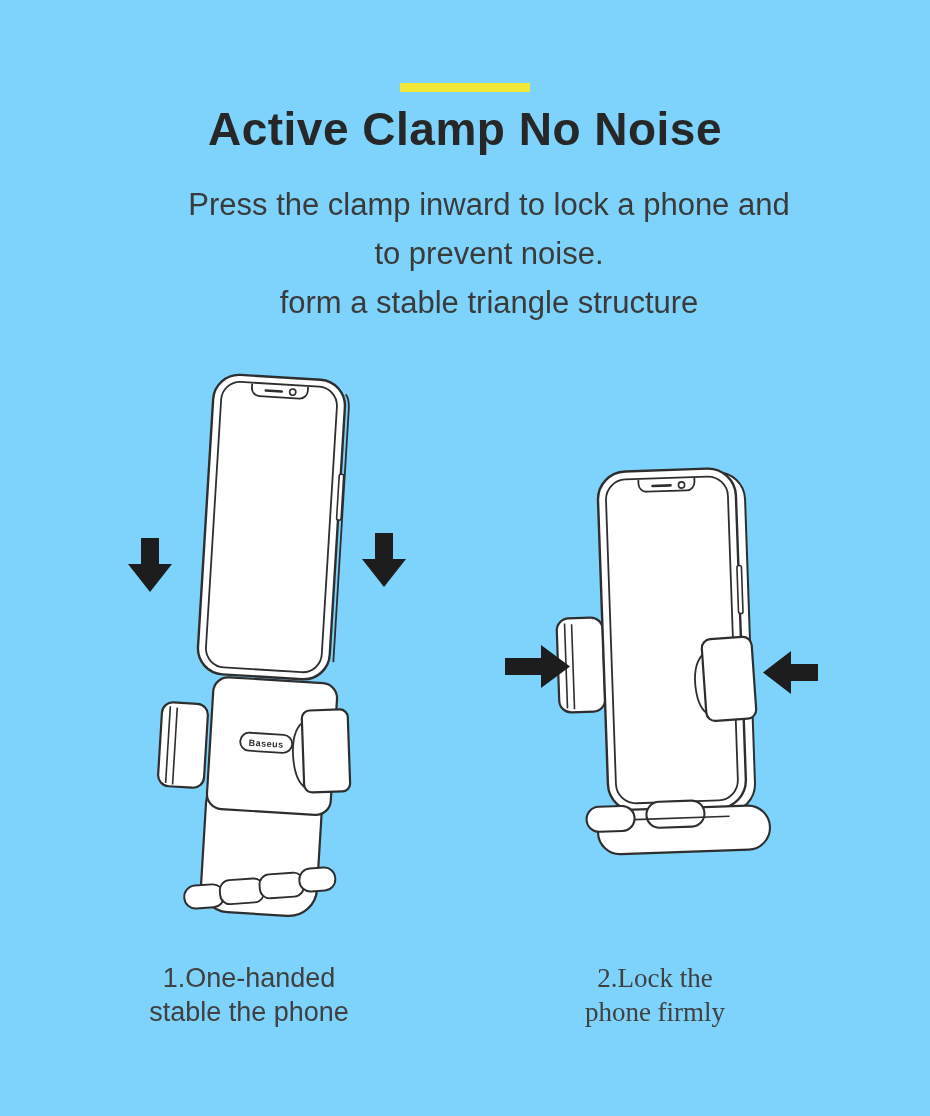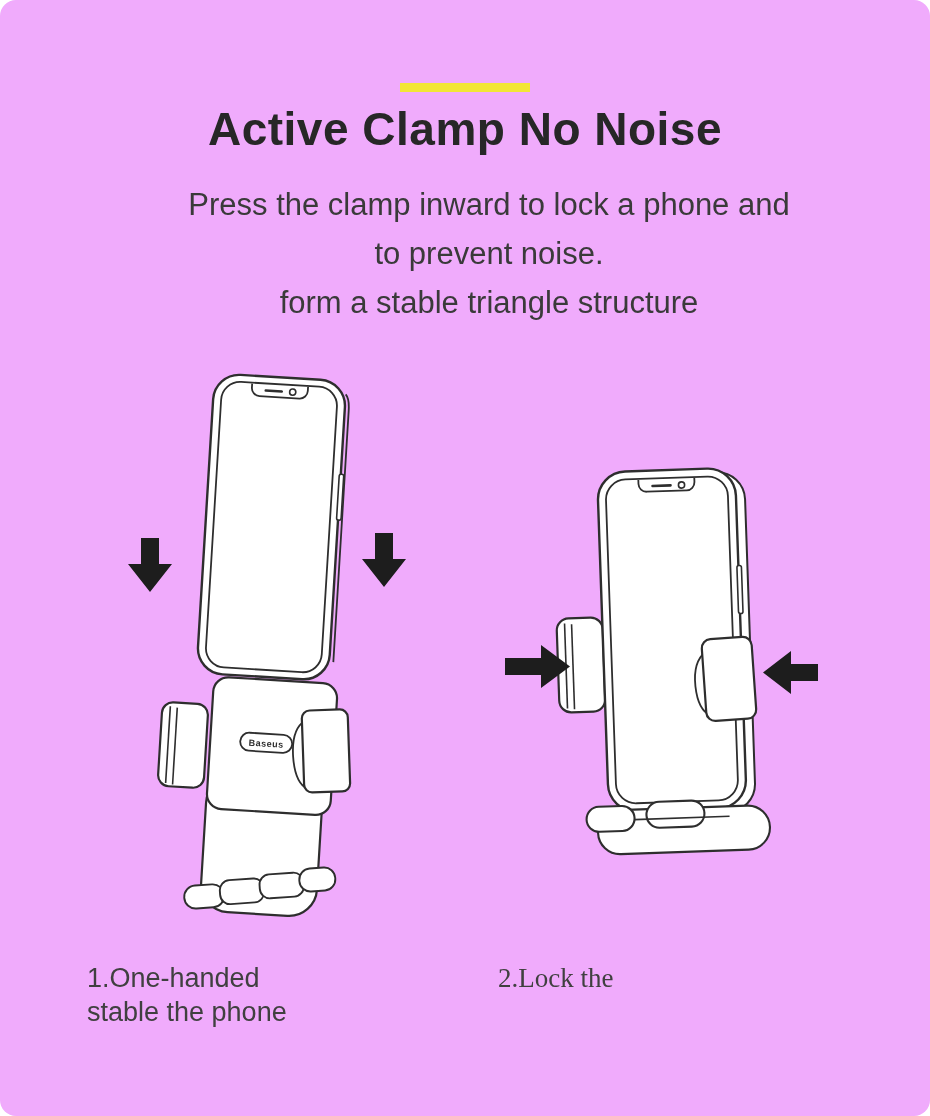--- a/index.html
+++ b/index.html
@@ -5,9 +5,8 @@
   html,body { margin:0; padding:0; background:#ffffff; }
   .page {
     position:relative; width:930px; height:1116px;
-    background:#f0abfc; overflow:hidden;
+    background:#7dd3fc; overflow:hidden;
     font-family:"Liberation Sans", sans-serif;
-    border-radius:16px;
   }
   .accent-bar {
     position:absolute; top:83px; left:400px; width:130px; height:9px;

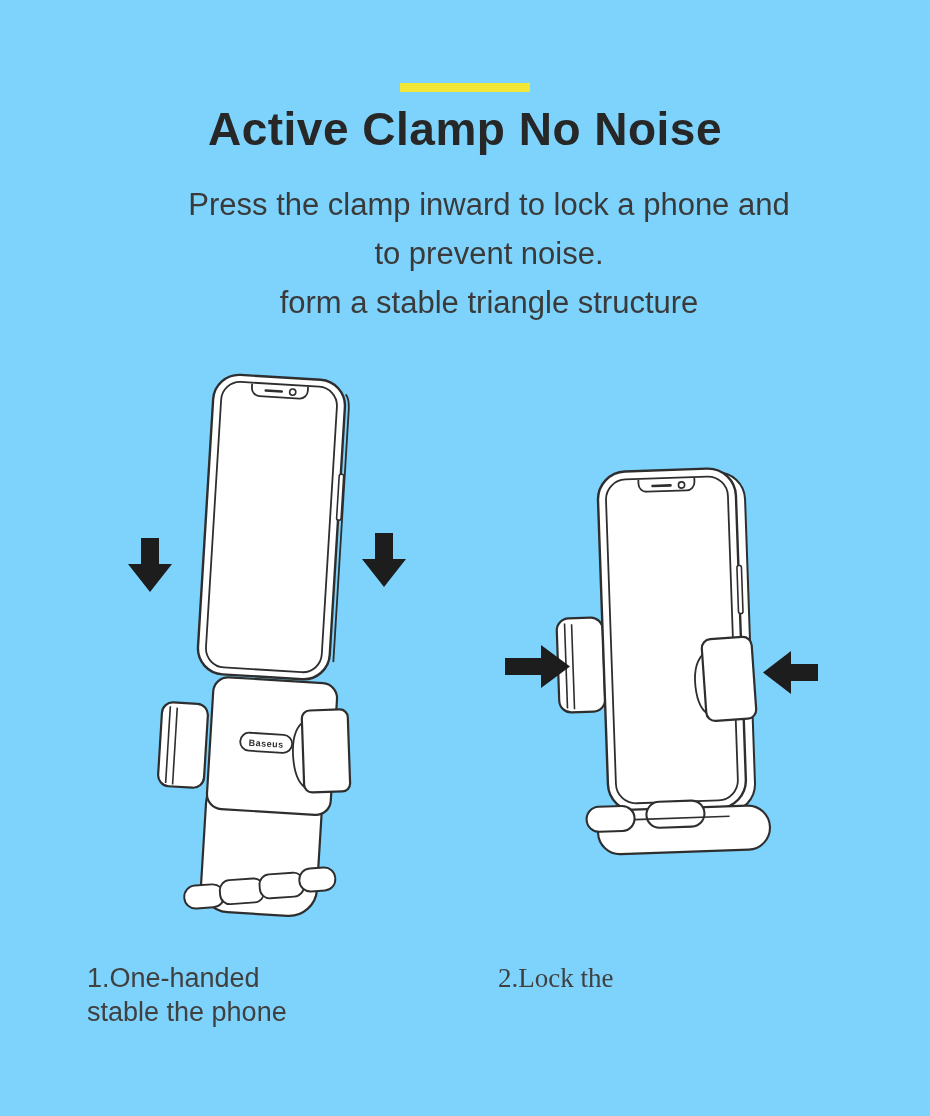--- a/index.html
+++ b/index.html
@@ -26,7 +26,7 @@
   .illus-left  { left:100px; top:358px; width:340px; height:590px; }
   .illus-right { left:500px; top:452px; width:340px; height:415px; }
   .caption {
-    position:absolute; text-align:left;
+    position:absolute; text-align:center;
     font-size:27px; line-height:34px; color:#404040;
   }
   .caption-1 { top:961px; left:87px;  width:324px; }

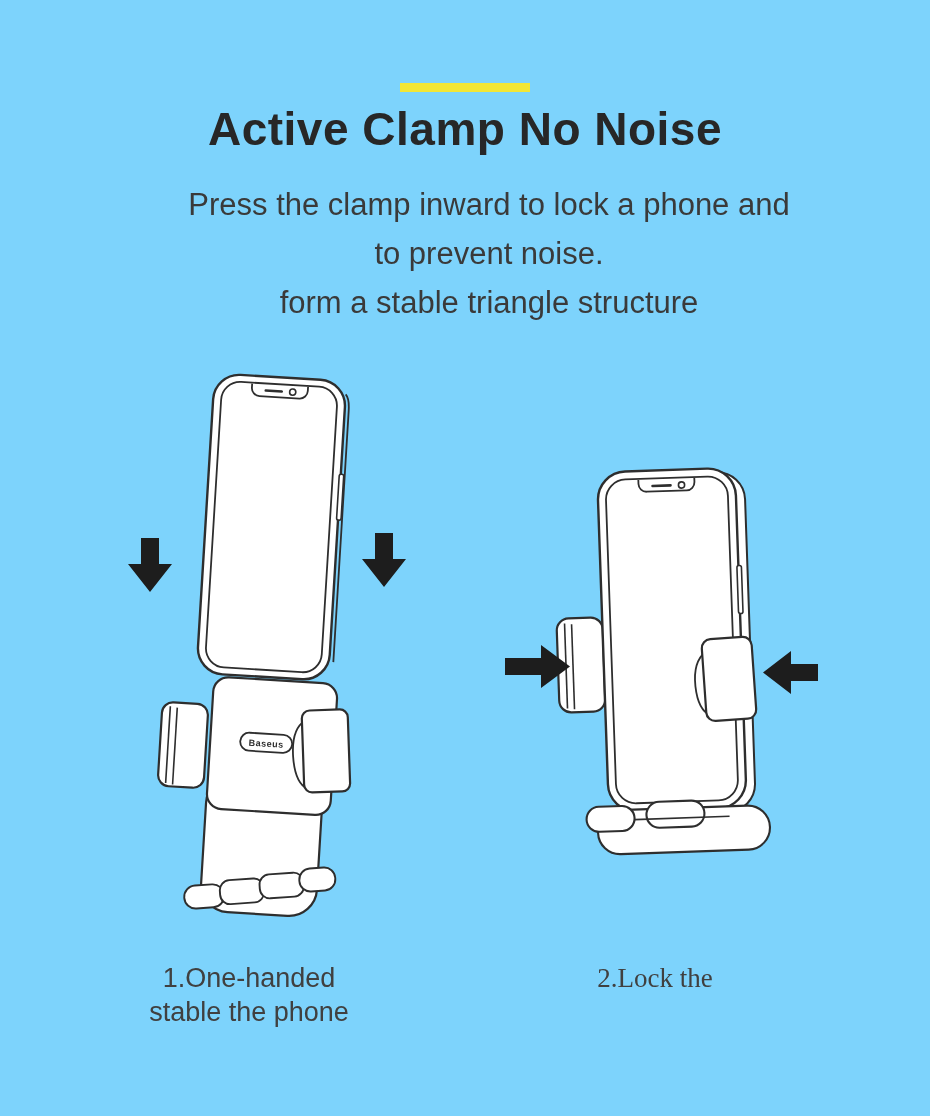--- a/index.html
+++ b/index.html
@@ -139,6 +139,7 @@
 
   <div class="caption caption-2">
     <div>2.Lock the</div>
+    <div>phone firmly</div>
   </div>
 
 </div>

